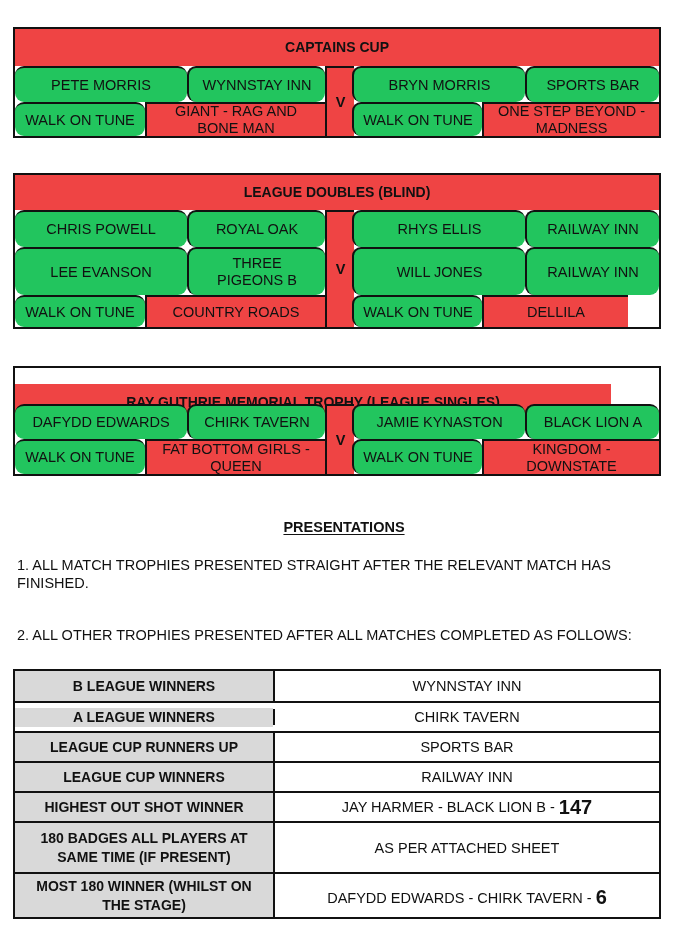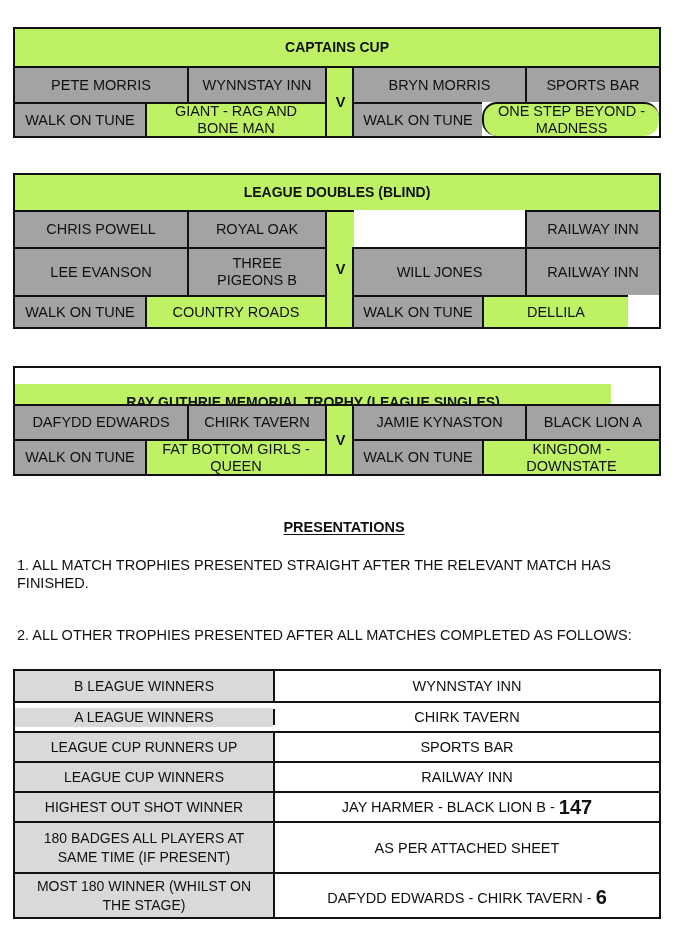--- a/index.html
+++ b/index.html
@@ -6,7 +6,7 @@
   body { width:688px; height:932px; position:relative; font-family:"Liberation Sans", sans-serif; color:#111; overflow:hidden; }
   .match { position:absolute; left:13px; width:648px; border:2px solid #111; box-sizing:border-box; }
   .cell { position:absolute; box-sizing:border-box; display:flex; align-items:center; justify-content:center; text-align:center; font-size:14.5px; line-height:17px; }
-  .gray { background:#bef264; }
+  .gray { background:#ef4444; }
   .white { background:#a3a3a3; }
   .hdr { font-weight:bold; font-size:14px; }
   .bl { border-left:2px solid #111; }

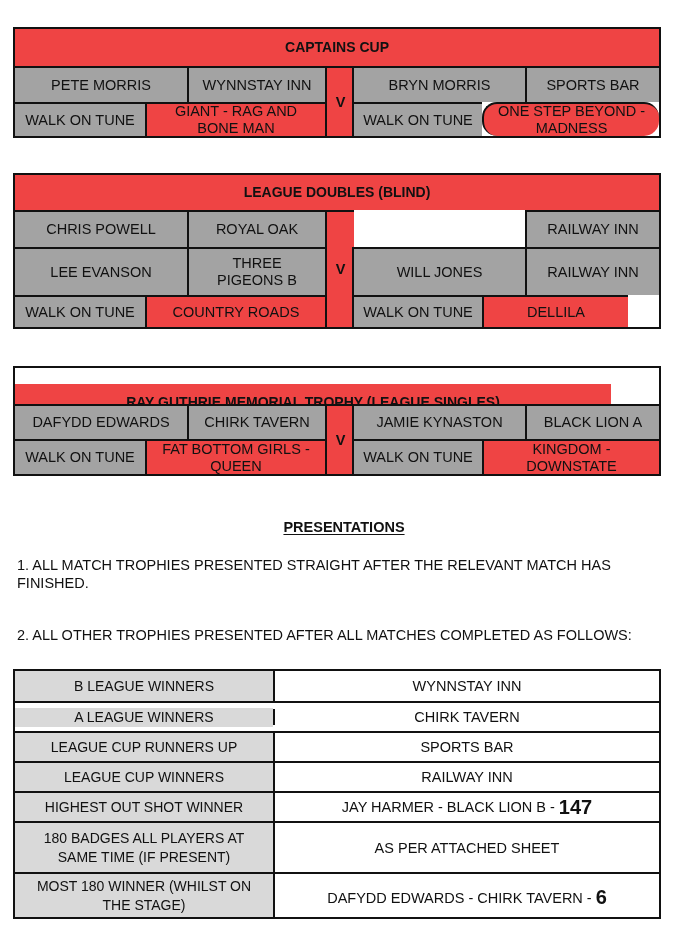--- a/index.html
+++ b/index.html
@@ -7,7 +7,7 @@
   .match { position:absolute; left:13px; width:648px; border:2px solid #111; box-sizing:border-box; }
   .cell { position:absolute; box-sizing:border-box; display:flex; align-items:center; justify-content:center; text-align:center; font-size:14.5px; line-height:17px; }
   .gray { background:#ef4444; }
-  .white { background:#a3a3a3; }
+  .white { background:#22c55e;border-radius:9px; }
   .hdr { font-weight:bold; font-size:14px; }
   .bl { border-left:2px solid #111; }
   .bt { border-top:2px solid #111; }

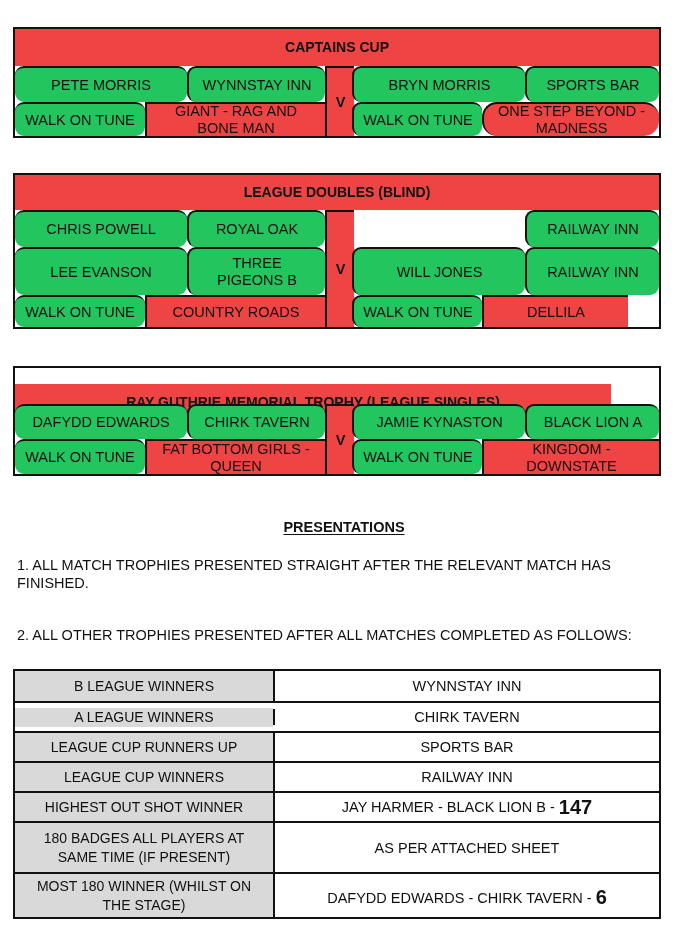--- a/index.html
+++ b/index.html
@@ -38,7 +38,7 @@
   <div class="cell white bt bl" style="left:337px;top:37px;width:173px;height:36px;">BRYN MORRIS</div>
   <div class="cell white bt bl" style="left:510px;top:37px;width:134px;height:36px;">SPORTS BAR</div>
   <div class="cell white bt bl" style="left:337px;top:73px;width:130px;height:34px;">WALK ON TUNE</div>
-  <div class="cell gray bt bl" style="left:467px;top:73px;width:177px;height:34px;padding:0 8px;border-radius:15px;">ONE STEP BEYOND - MADNESS</div>
+  <div class="cell gray bt bl" style="left:467px;top:73px;width:177px;height:34px;padding:0 8px;">ONE STEP BEYOND - MADNESS</div>
 </div>
 
 <div class="match" style="top:173px;height:156px;">

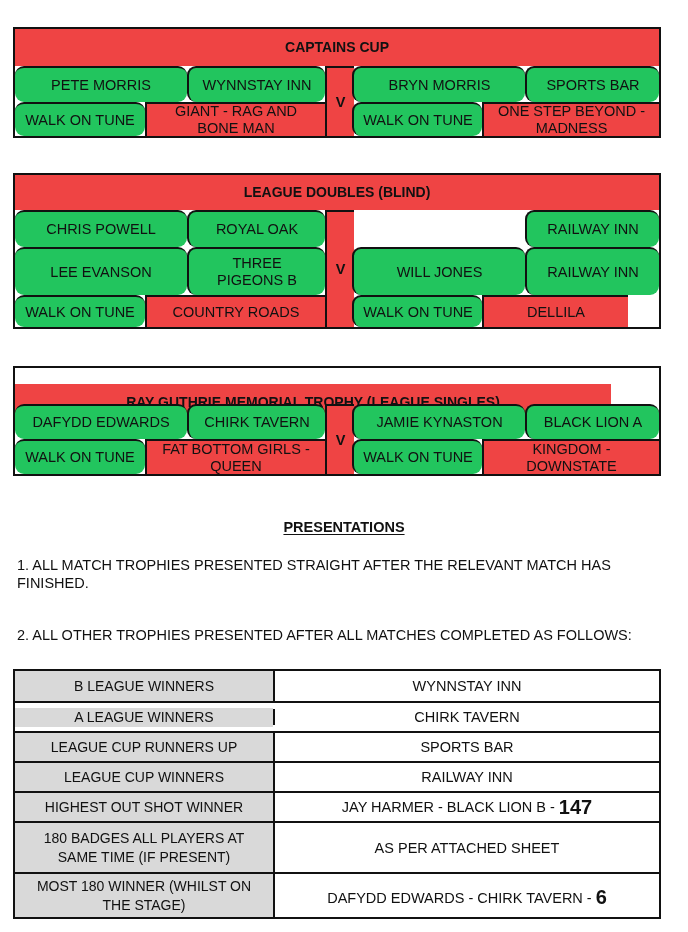--- a/index.html
+++ b/index.html
@@ -53,6 +53,7 @@
 
   <div class="cell gray bt bl v" style="left:310px;top:35px;width:29px;height:117px;">V</div>
 
+  <div class="cell white bt bl" style="left:337px;top:35px;width:173px;height:37px;">RHYS ELLIS</div>
   <div class="cell white bt bl" style="left:510px;top:35px;width:134px;height:37px;">RAILWAY INN</div>
   <div class="cell white bt bl" style="left:337px;top:72px;width:173px;height:48px;">WILL JONES</div>
   <div class="cell white bt bl" style="left:510px;top:72px;width:134px;height:48px;">RAILWAY INN</div>

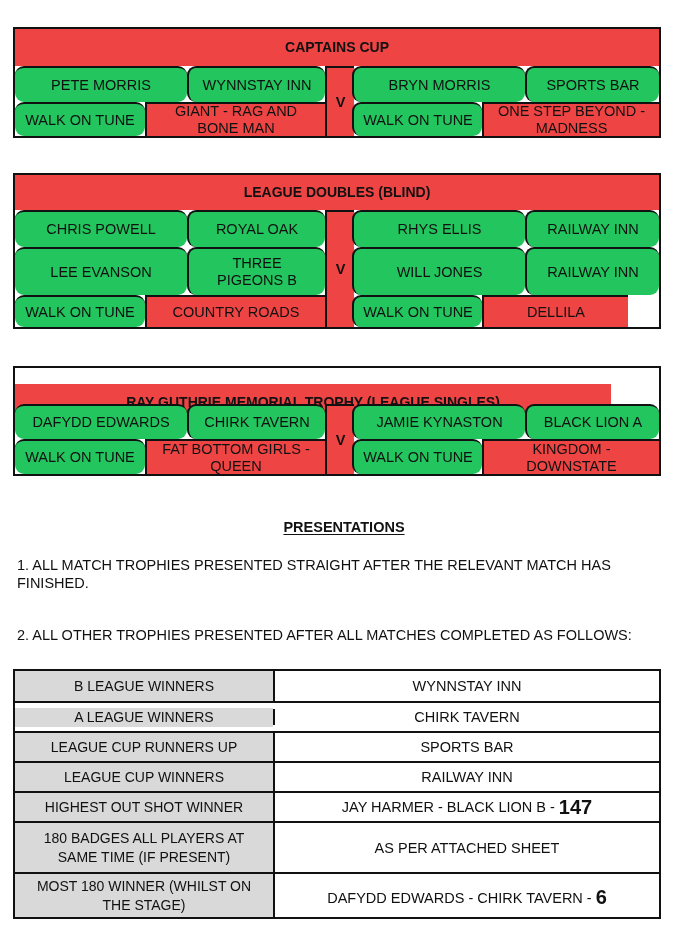--- a/index.html
+++ b/index.html
@@ -18,7 +18,7 @@
   .pres { position:absolute; left:13px; top:669px; width:648px; border:2px solid #111; box-sizing:border-box; }
   .prow { display:flex; border-top:2px solid #111; box-sizing:border-box; }
   .prow:first-child { border-top:none; }
-  .plabel { width:258px; background:#d9d9d9; font-weight:normal; font-size:14px; line-height:19px; display:flex; align-items:center; justify-content:center; text-align:center; box-sizing:border-box; padding:0 6px; }
+  .plabel { width:258px; background:#d9d9d9; font-weight:bold; font-size:14px; line-height:19px; display:flex; align-items:center; justify-content:center; text-align:center; box-sizing:border-box; padding:0 6px; }
   .pval { flex:1; border-left:2px solid #111; display:flex; align-items:center; justify-content:center; text-align:center; font-size:14.5px; background:#fff; }
   .big { font-weight:bold; font-size:20px; margin-left:4px; }
 </style>

